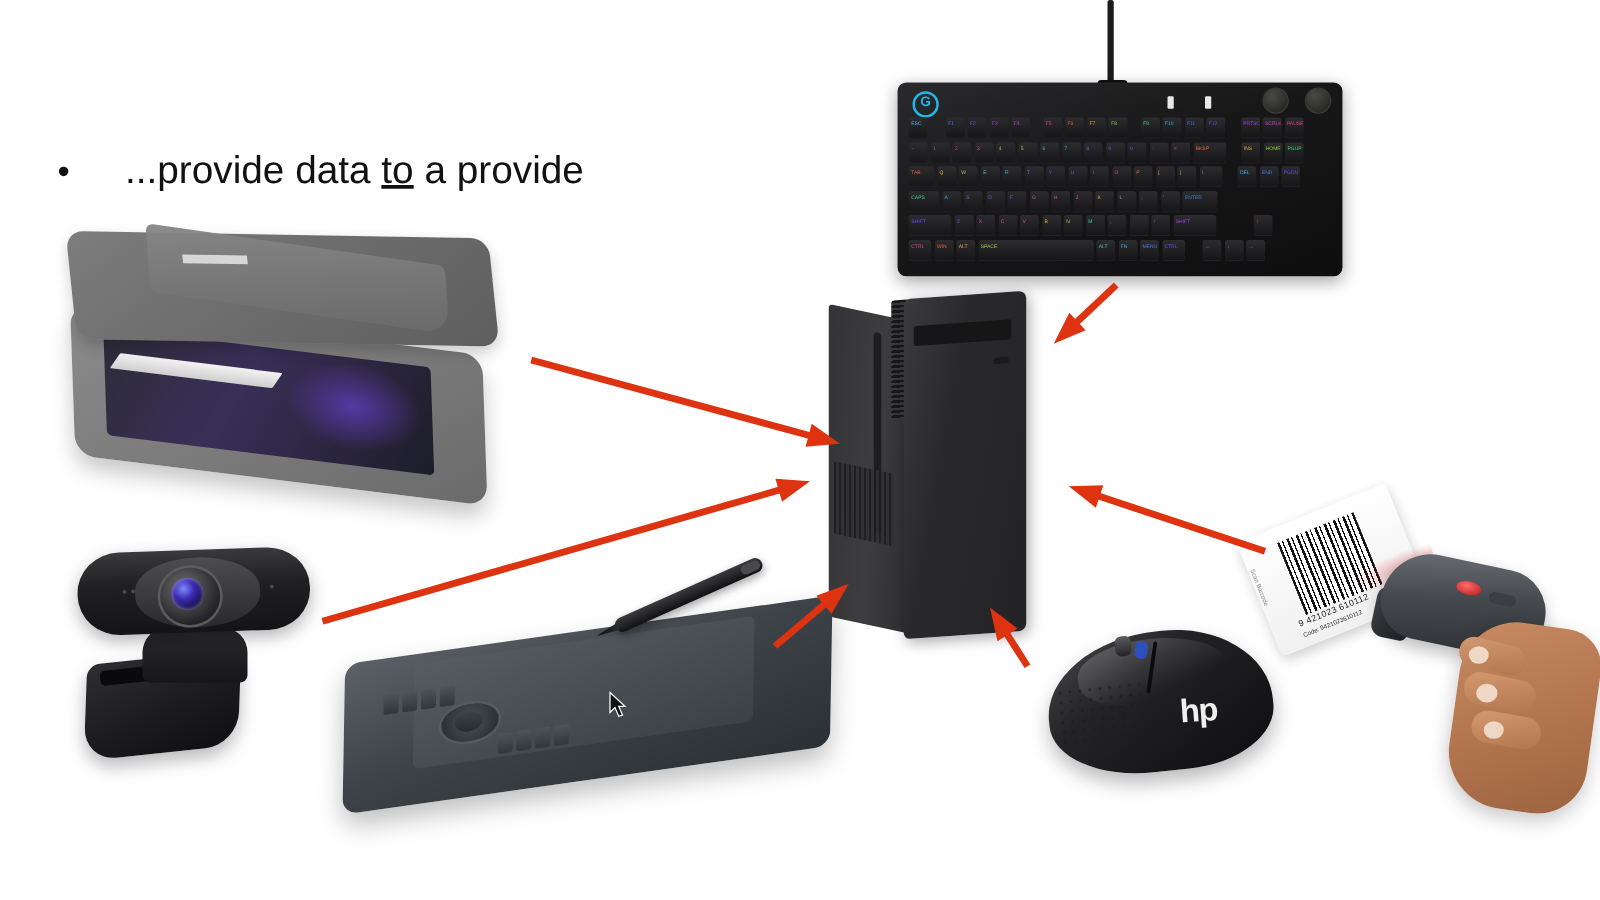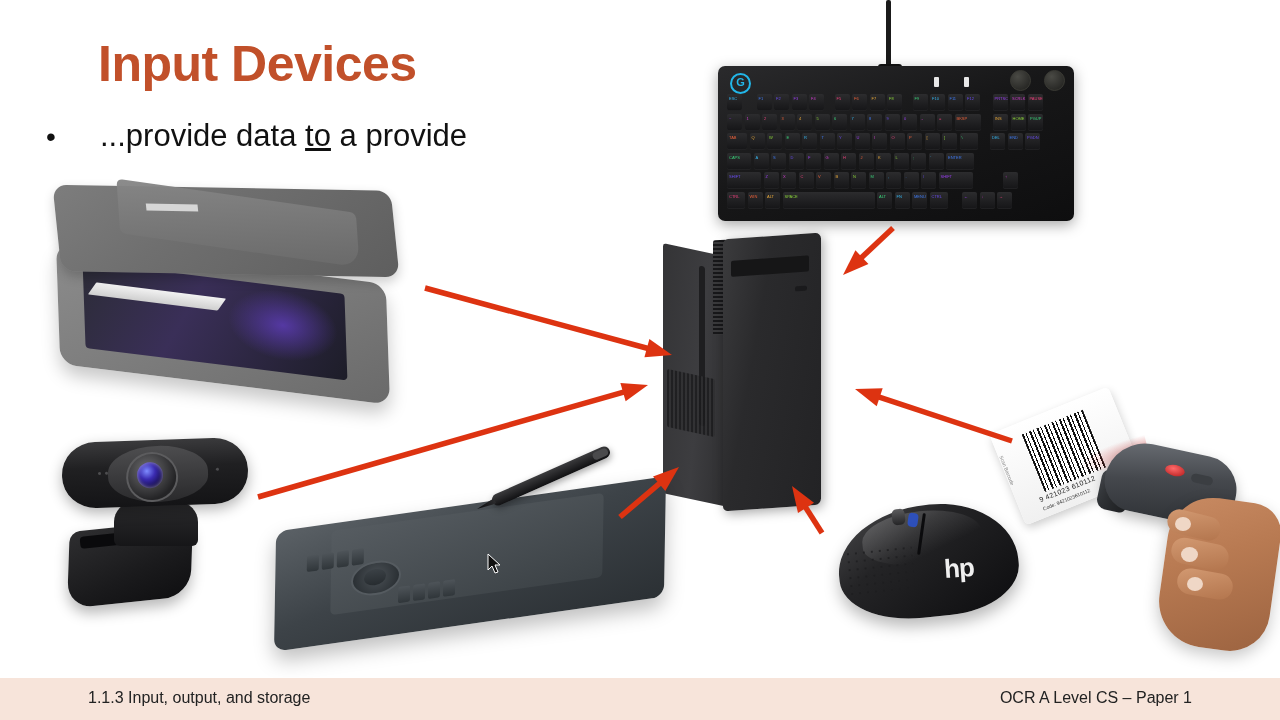--- a/index.html
+++ b/index.html
@@ -584,7 +584,6 @@
 
 <div class="slide">
 
-  <div class="title">Input Devices</div>
 
   <div class="bullet-row">
     <span class="bullet-dot">•</span>

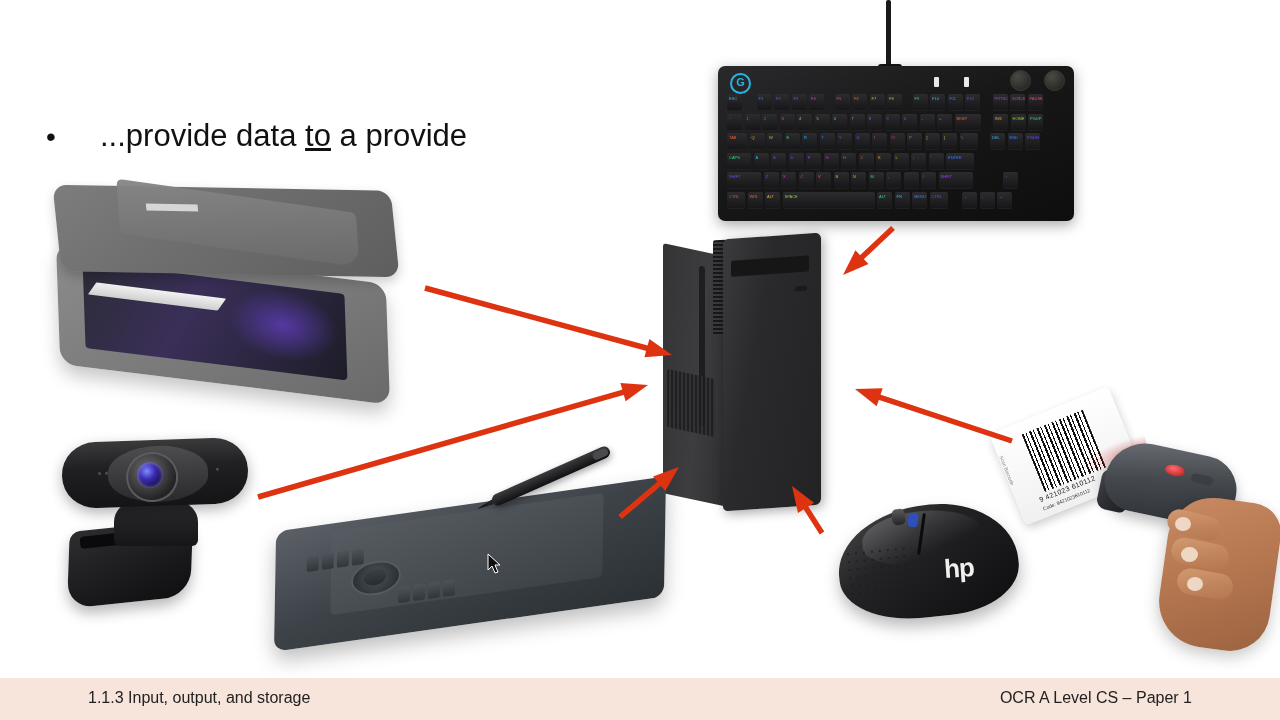--- a/index.html
+++ b/index.html
@@ -980,10 +980,6 @@
       </g>
   </svg>
 
-  <div class="footer">
-    <div class="footer-left">1.1.3 Input, output, and storage</div>
-    <div class="footer-right">OCR A Level CS – Paper 1</div>
-  </div>
 
 </div>
 

